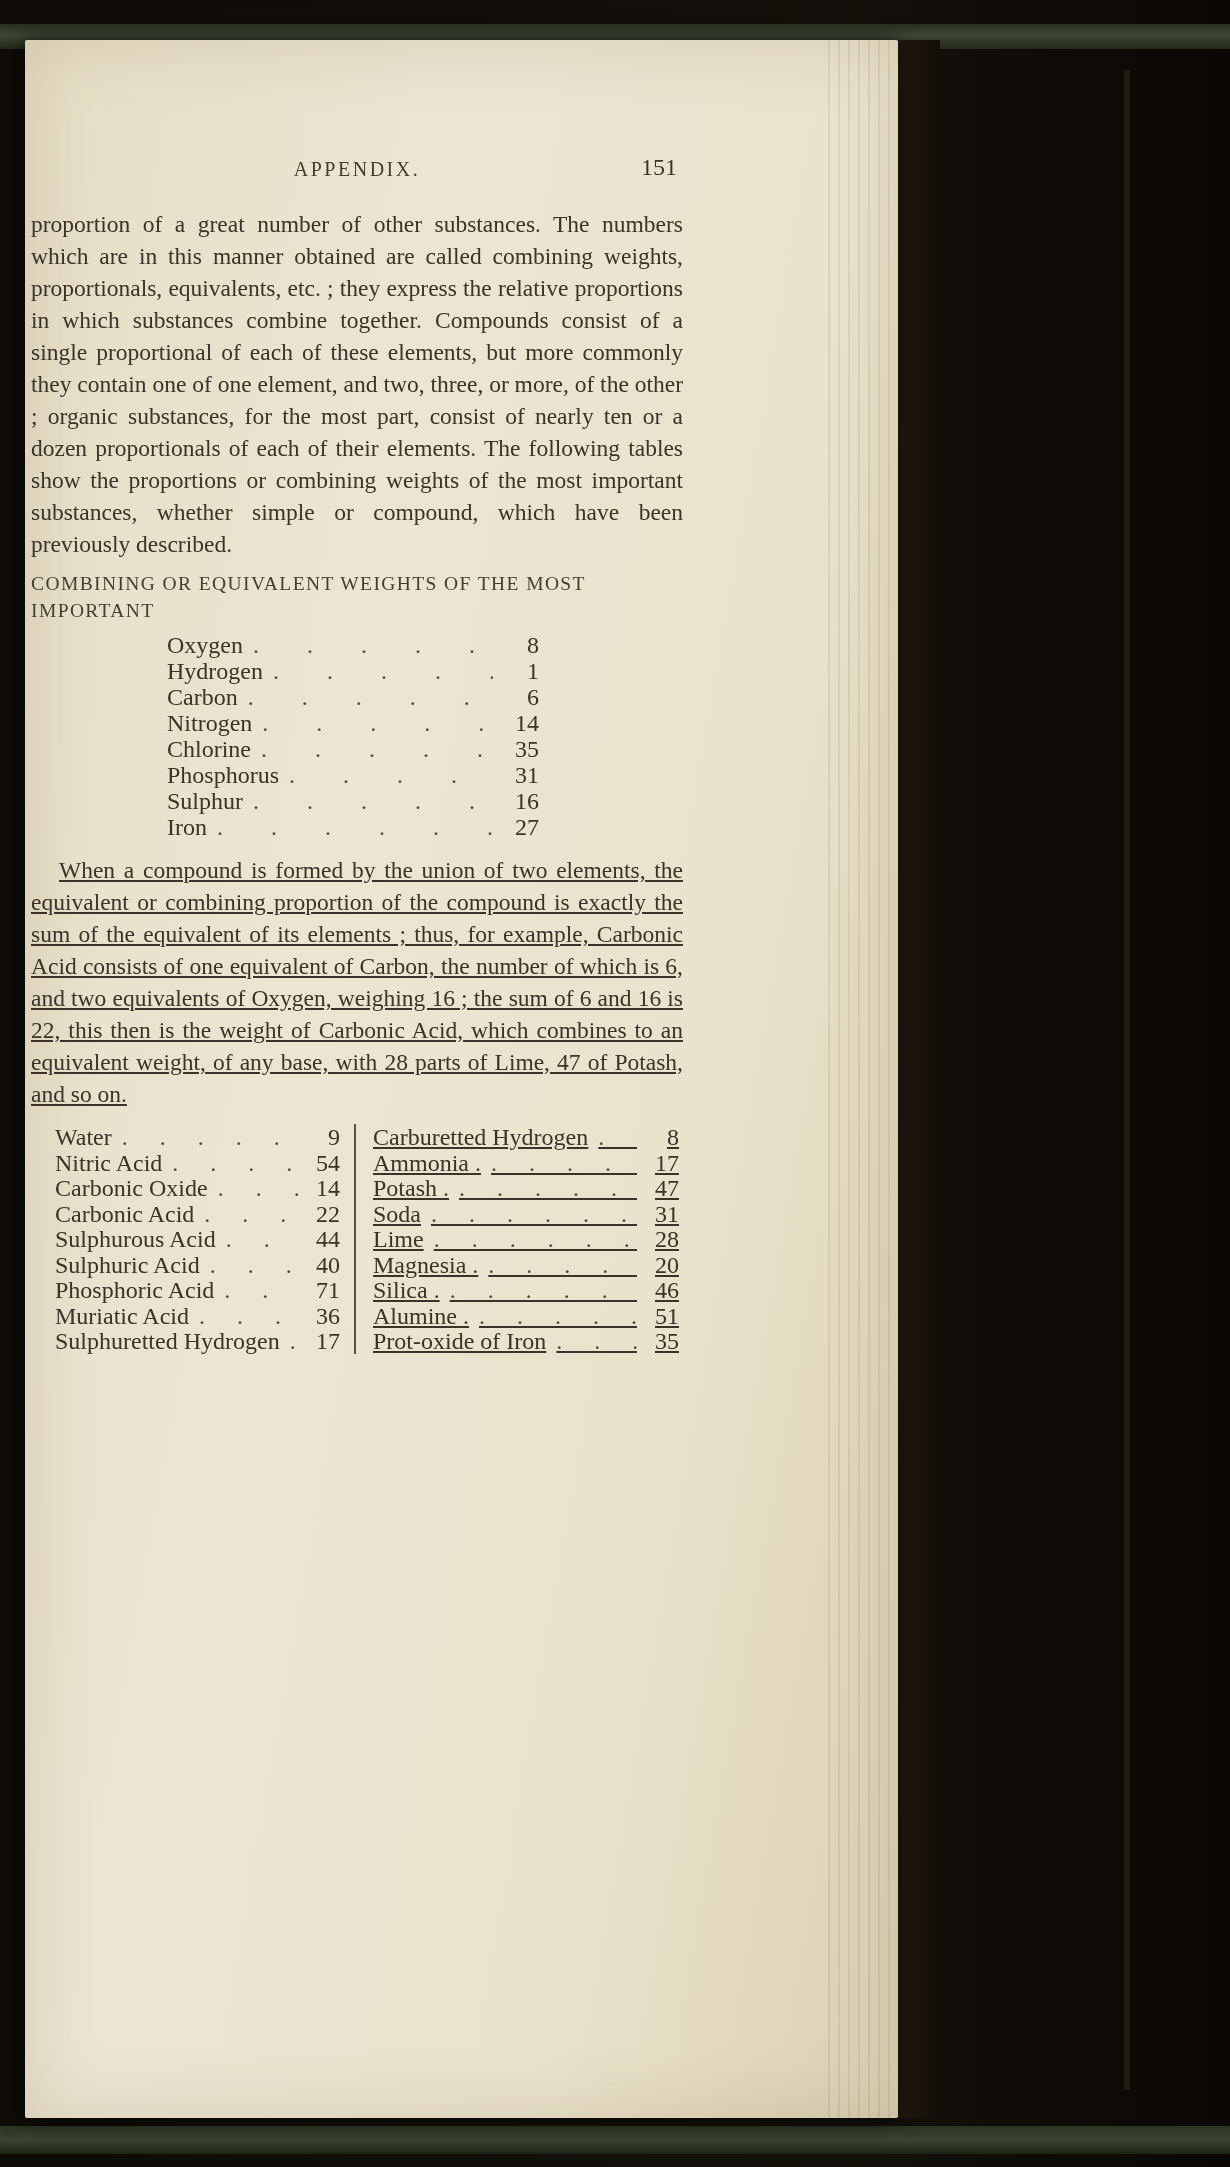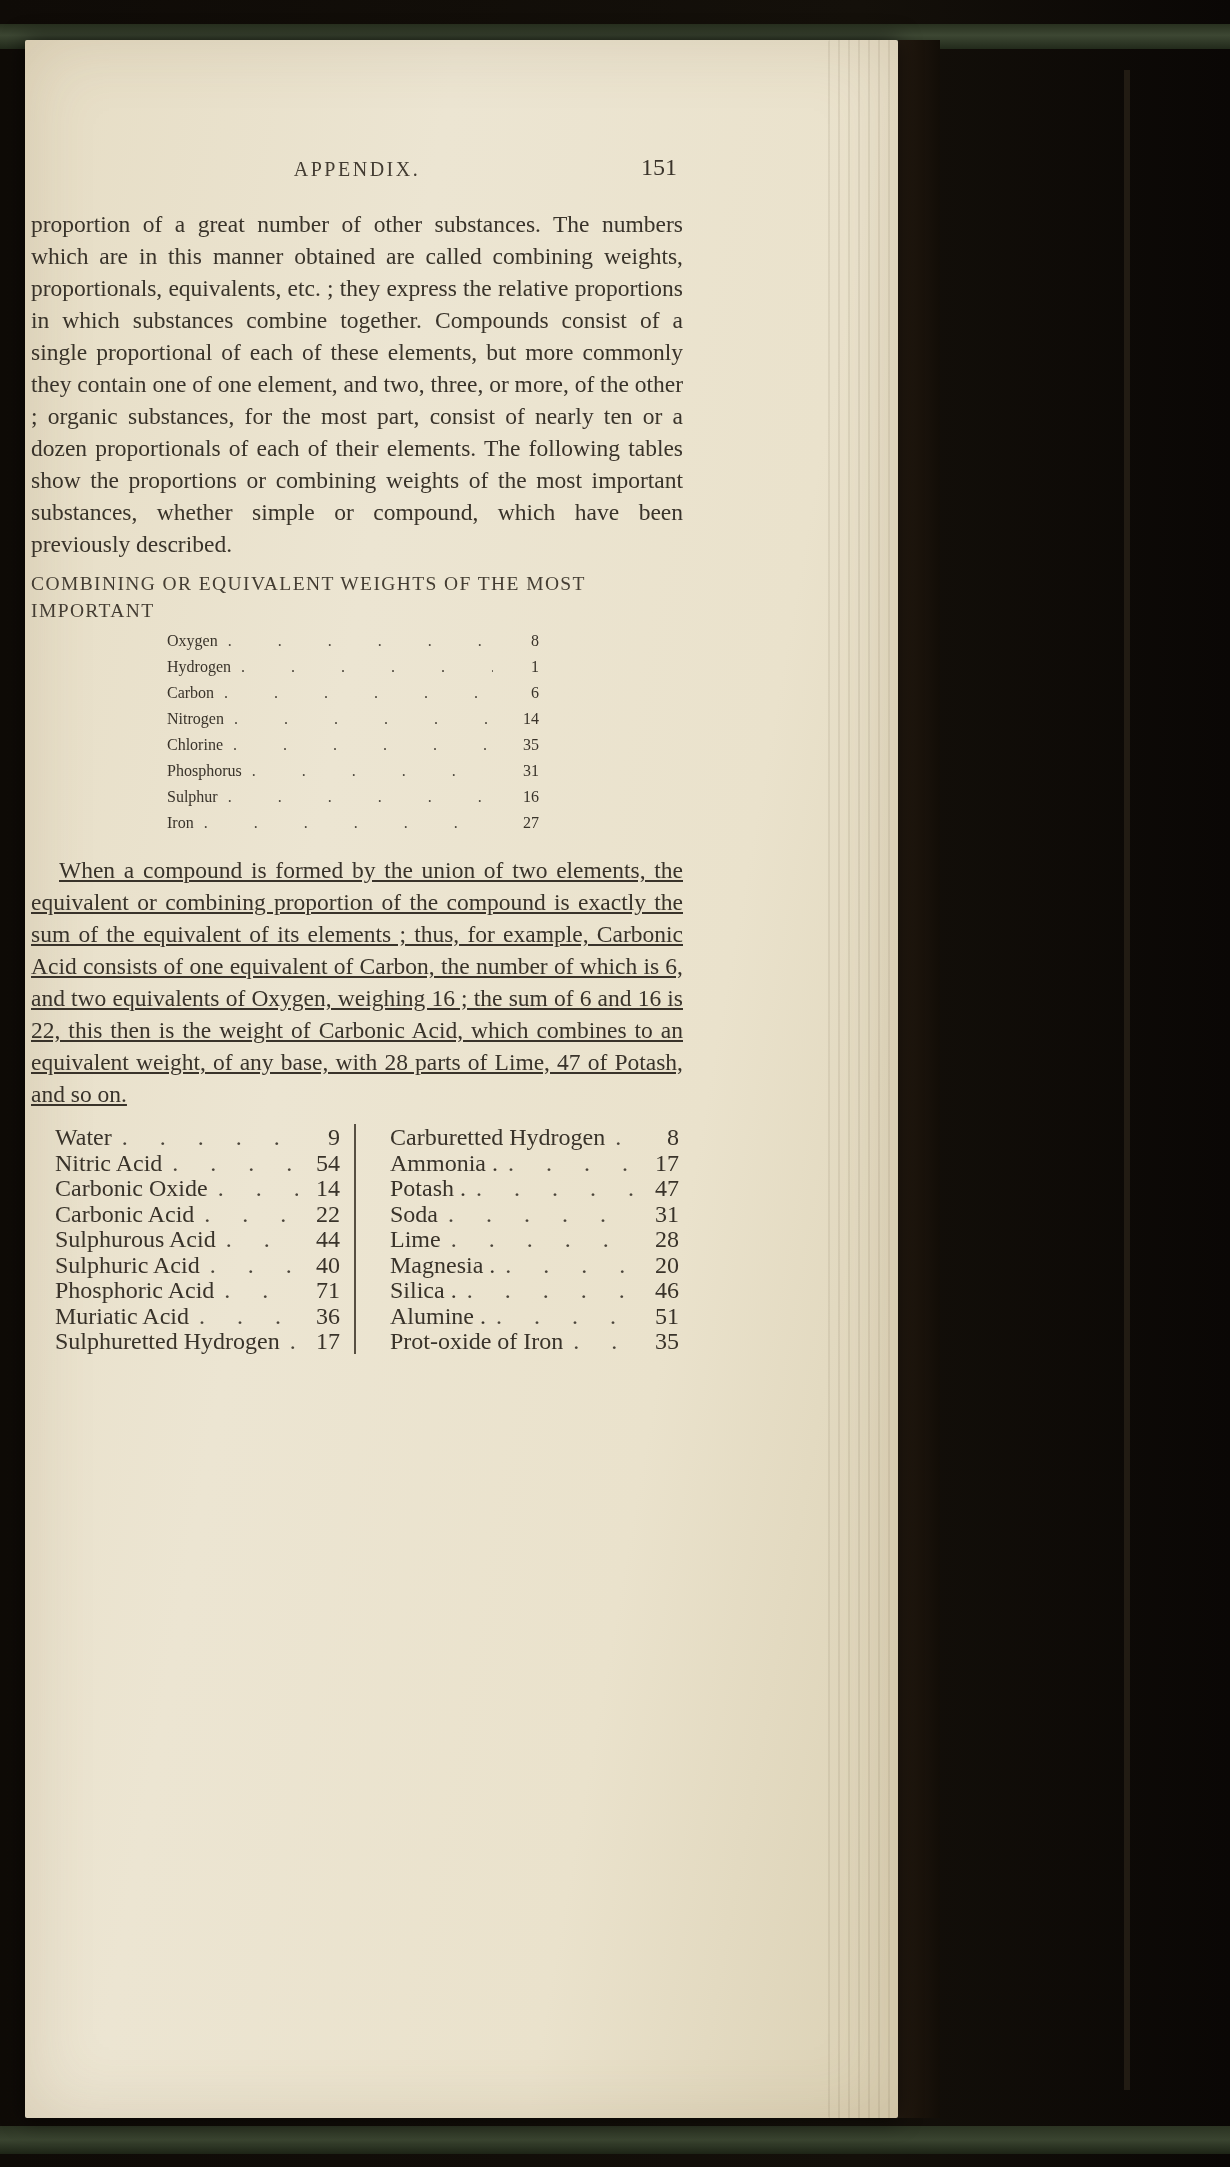--- a/index.html
+++ b/index.html
@@ -35,7 +35,7 @@
          line-height:27px;color:#443d33;}
 
   .simple-table{margin-top:8px;margin-left:136px;width:372px;}
-  .srow{display:flex;align-items:baseline;height:26px;font-size:16px;}
+  .srow{display:flex;align-items:baseline;height:26px;font-size:24px;}
   .crow{display:flex;align-items:flex-start;height:25.5px;font-size:24px;}
   .nm{white-space:nowrap;}
   .ld{flex:1 1 0;overflow:hidden;white-space:nowrap;padding:0 10px;color:#4a443a;}

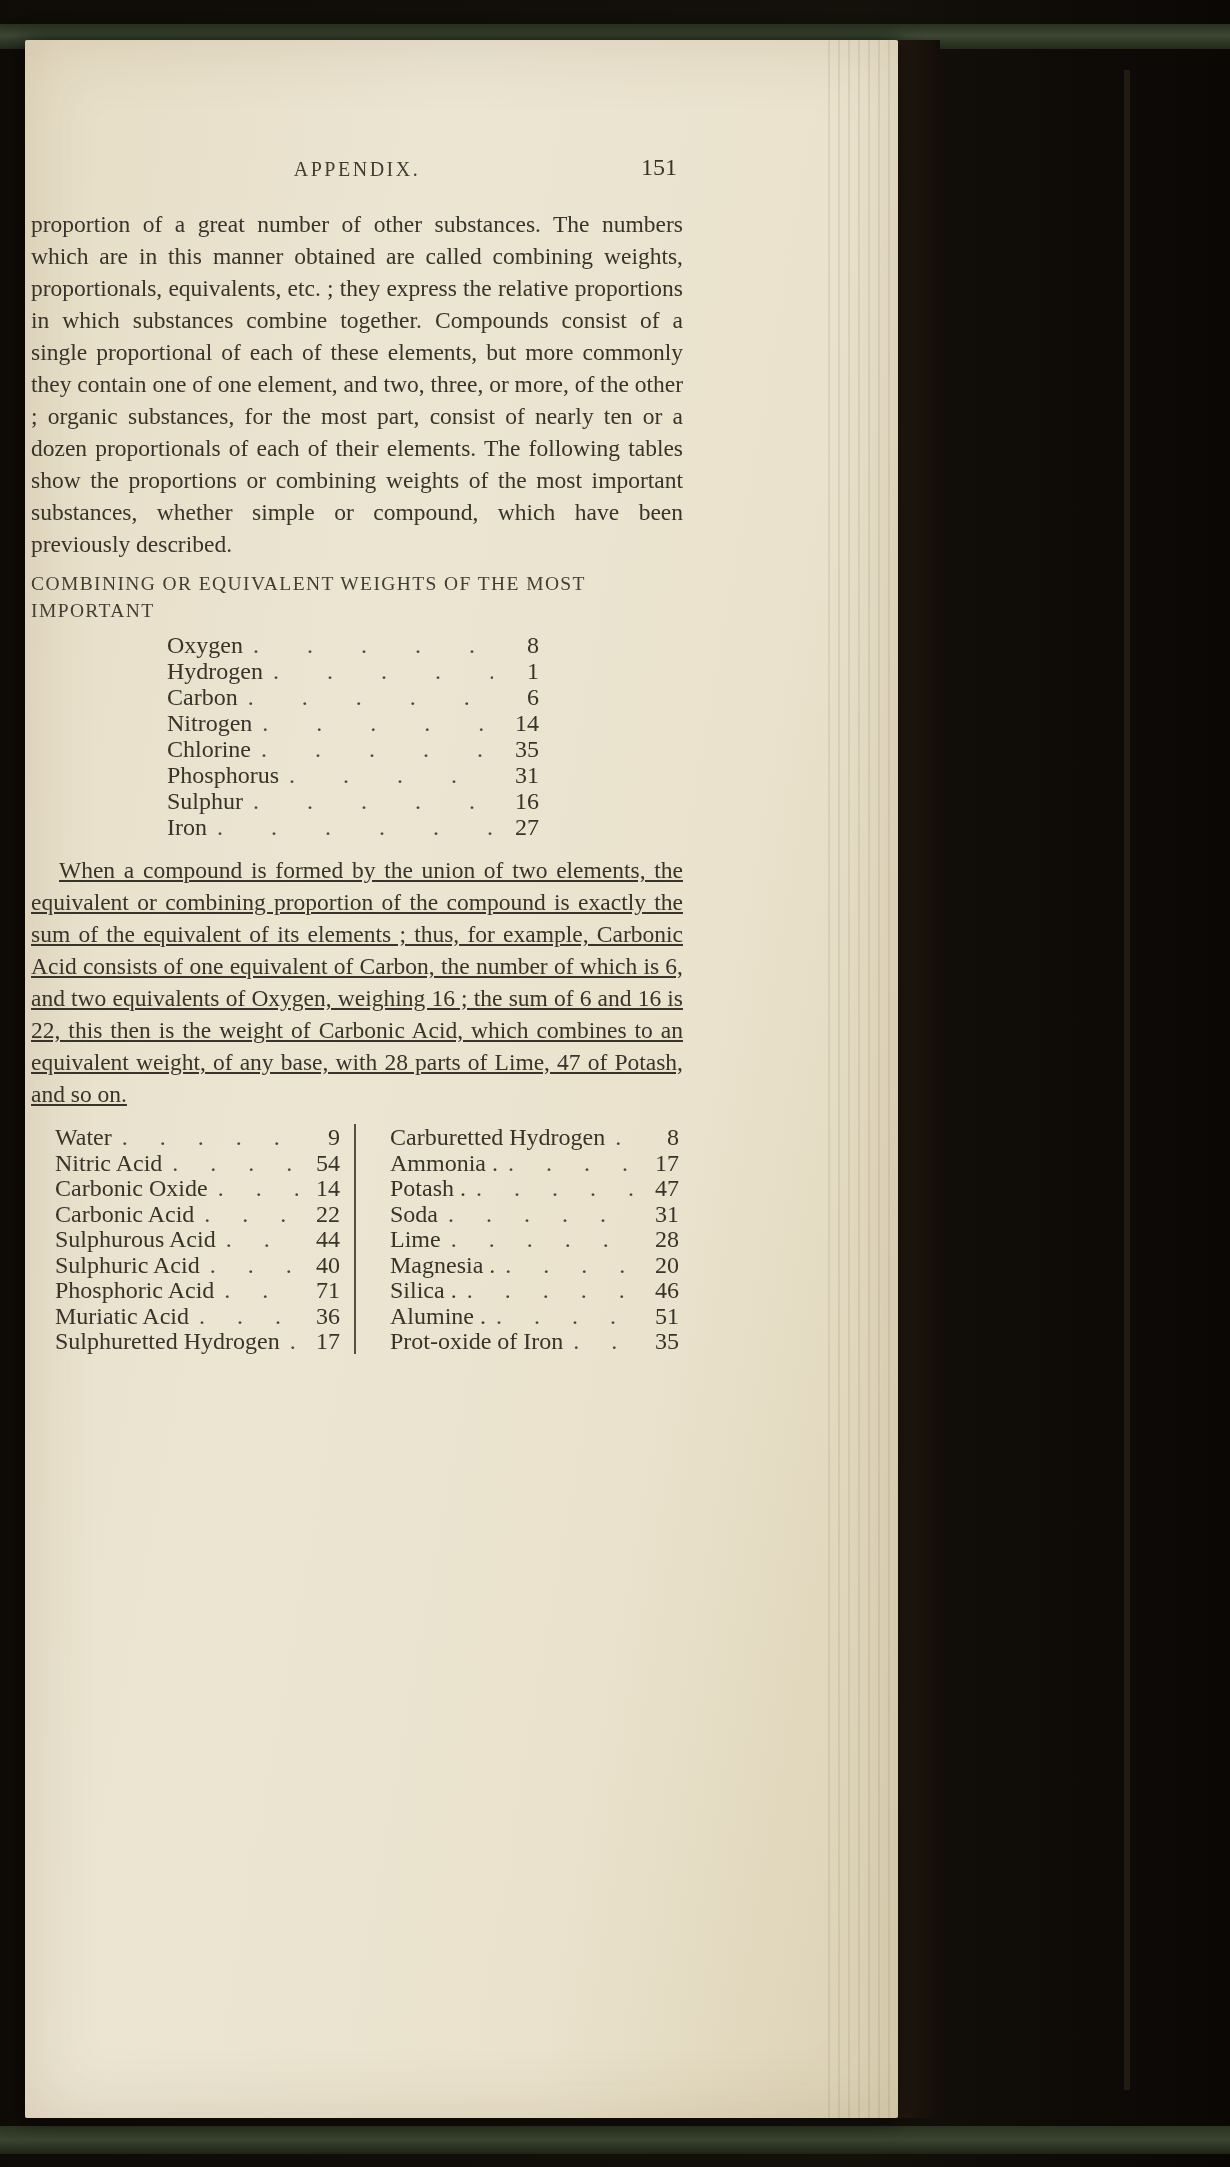--- a/index.html
+++ b/index.html
@@ -46,7 +46,7 @@
   .compound-table{margin-top:14px;display:flex;width:652px;}
   .ctable-col{box-sizing:border-box;}
   .ctable-col.left{width:323px;padding-left:24px;padding-right:14px;}
-  .ctable-col.right{width:329px;border-left:2px solid rgba(62,54,42,0.85);padding-left:34px;padding-right:4px;}
+  .ctable-col.right{width:329px;border-left:2px solid rgba(62,54,42,0.85);padding-left:17px;padding-right:4px;text-decoration:underline;}
   .ctable-col.left .vl{width:42px;}
   .ctable-col.right .vl{width:42px;}
 </style>

